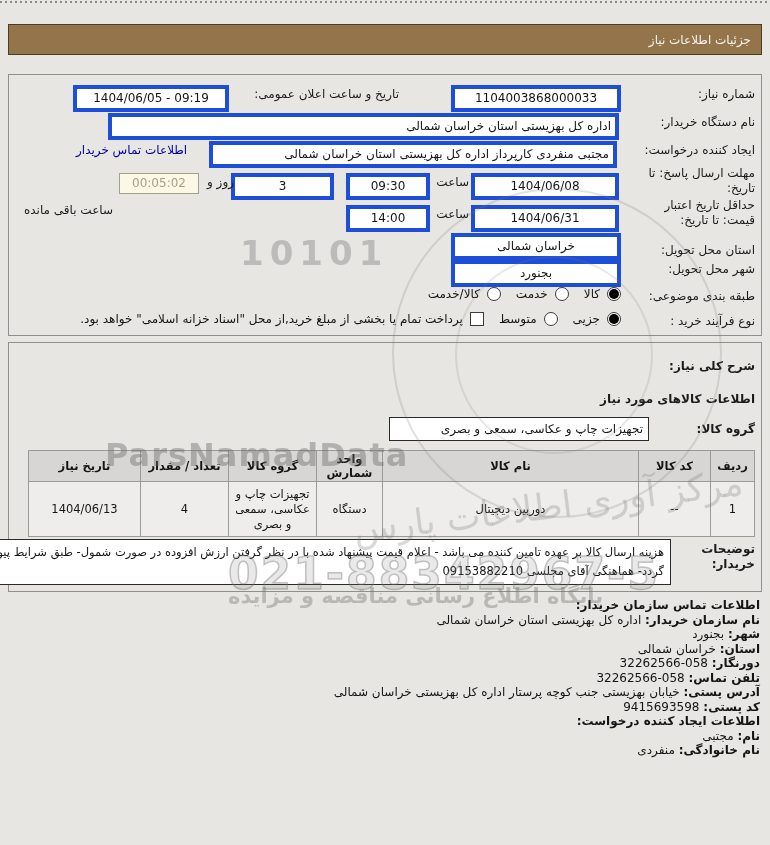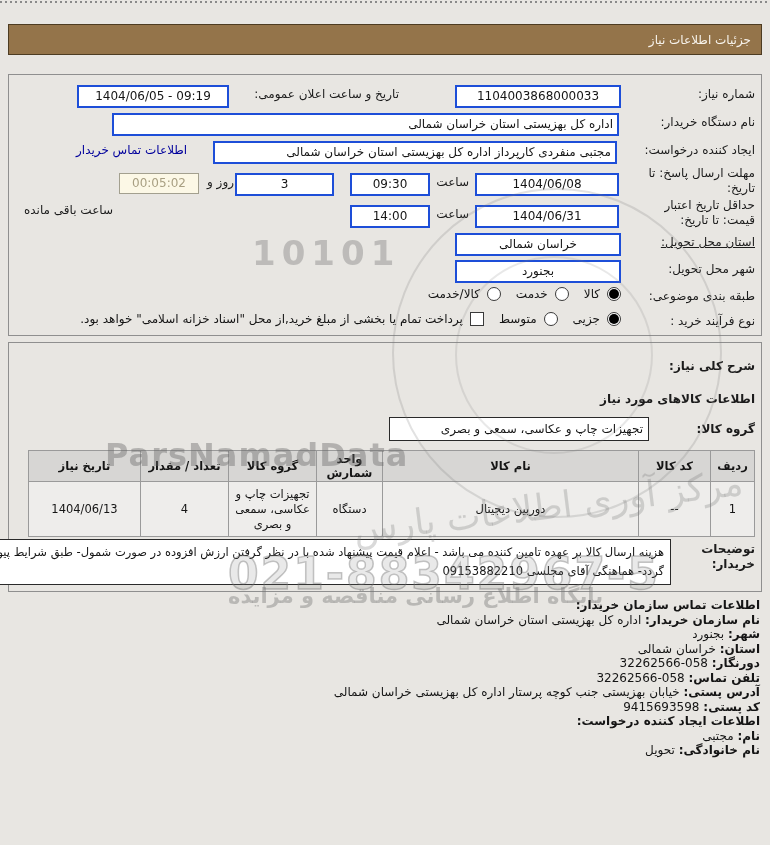--- a/index.html
+++ b/index.html
@@ -26,7 +26,7 @@
   .lab.ml{white-space:normal;text-align:right;line-height:15px;}
   .b{font-weight:bold;}
   .ibox{
-    position:absolute;background:#fff;border:2px solid #1d4ed8;height:19px;
+    position:absolute;background:#fff;border:4px solid #1d4ed8;height:19px;
     line-height:19px;font-size:12px;box-sizing:content-box;overflow:hidden;
   }
   .ibox.center{text-align:center;}

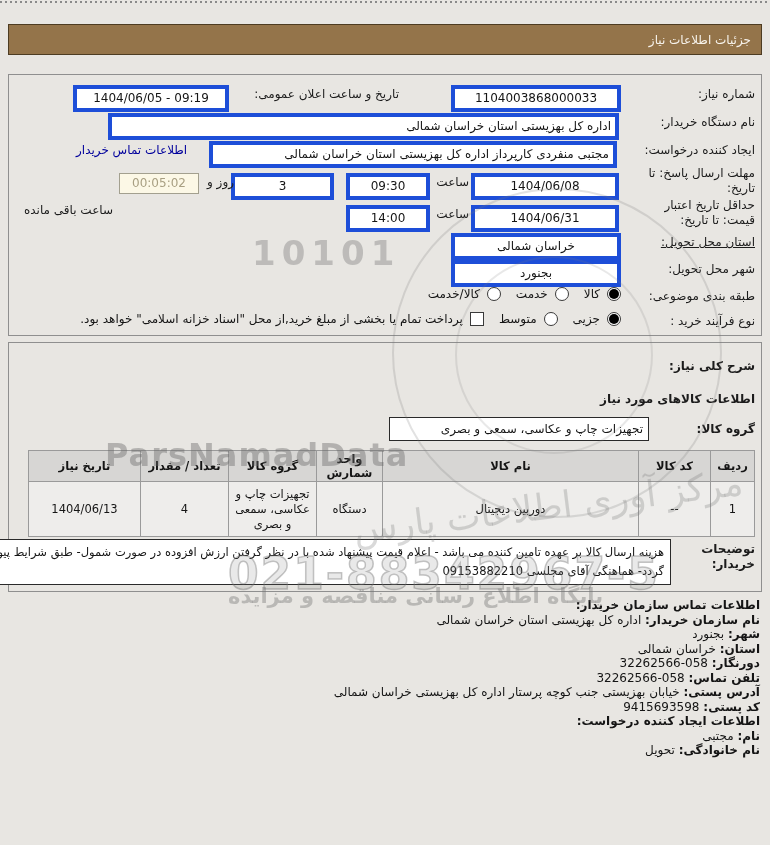--- a/index.html
+++ b/index.html
@@ -191,7 +191,7 @@
 <div id="wm">
   <div class="wm-circle" style="left:392px;top:188px;width:326px;height:326px;"></div>
   <div class="wm-circle" style="left:455px;top:256px;width:194px;height:194px;border-color:rgba(125,125,125,.18);"></div>
-  <div class="wm-t ltr" style="left:252px;top:233px;font-size:34px;font-weight:bold;letter-spacing:6px;">10101</div>
+  <div class="wm-t ltr" style="left:240px;top:233px;font-size:34px;font-weight:bold;letter-spacing:6px;">10101</div>
   <div class="wm-t ltr" style="left:105px;top:436px;font-size:32px;font-weight:bold;letter-spacing:1px;color:rgba(105,105,105,.42);">ParsNamadData</div>
   <div class="wm-t" style="right:30px;top:462px;font-size:36px;transform:rotate(-7deg);transform-origin:right top;color:rgba(120,120,120,.28);">مرکز آوری اطلاعات پارس</div>
   <div class="wm-t ltr" style="left:228px;top:548px;font-size:44px;font-weight:bold;color:rgba(120,120,120,.16);-webkit-text-stroke:1.5px rgba(115,115,115,.4);letter-spacing:2px;">021-88342967-5</div>

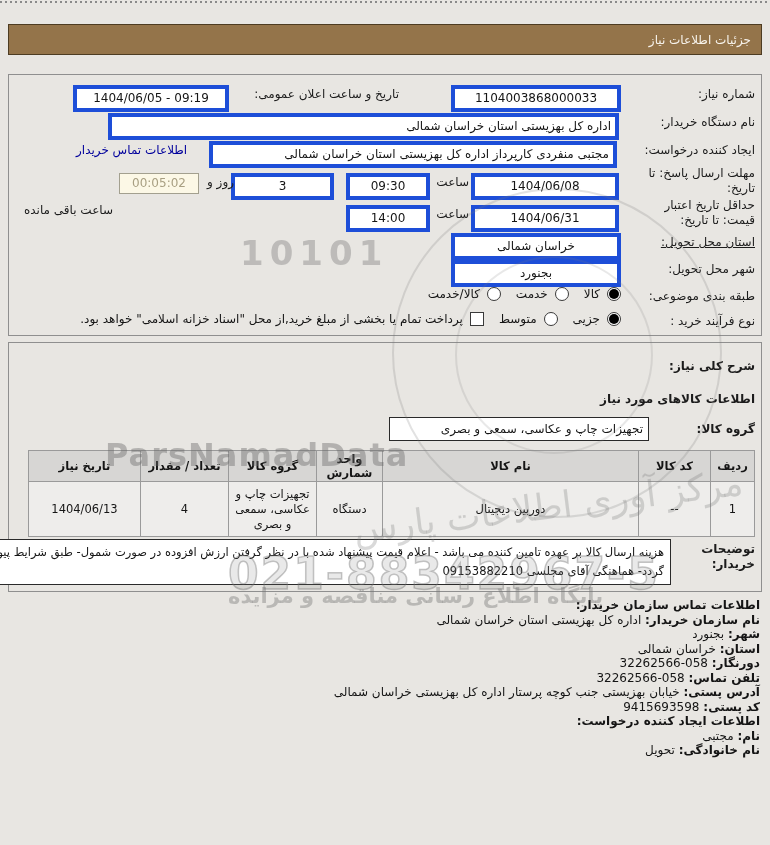--- a/index.html
+++ b/index.html
@@ -99,7 +99,7 @@
     <span class="lab" style="top:132px;right:292px;">ساعت</span>
     <div class="ibox center ltr" style="top:130px;right:331px;width:76px;">14:00</div>
 
-    <span class="lab" style="top:160px;right:6px;text-decoration:underline;">استان محل تحویل:</span>
+    <span class="lab" style="top:168px;right:6px;">استان محل تحویل:</span>
     <div class="ibox center" style="top:158px;right:140px;width:162px;">خراسان شمالی</div>
 
     <span class="lab" style="top:187px;right:6px;">شهر محل تحویل:</span>

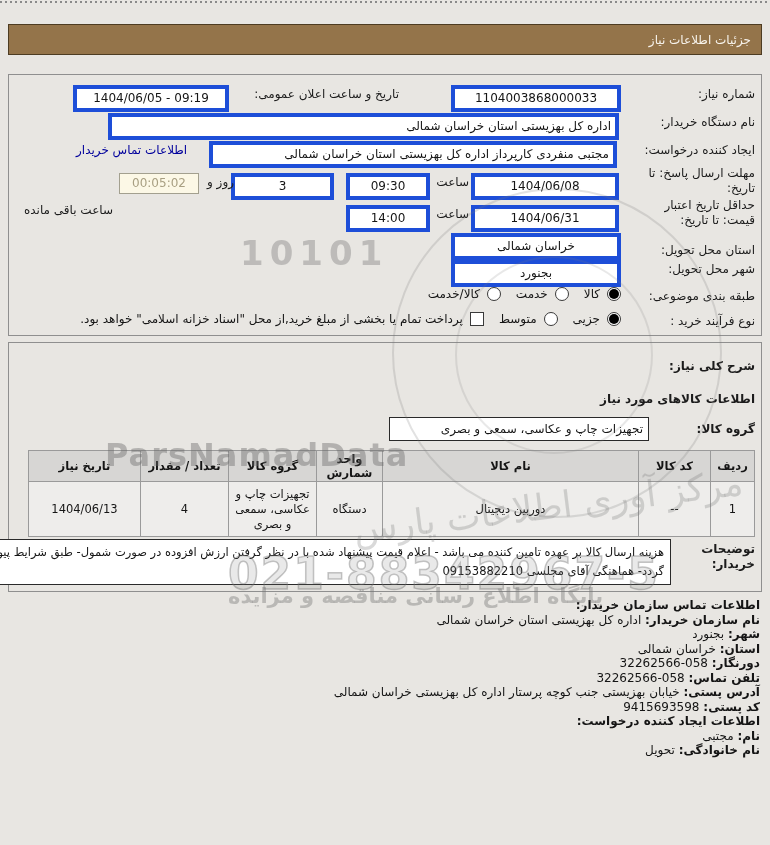--- a/index.html
+++ b/index.html
@@ -184,7 +184,7 @@
     <div class="bline"><b>کد پستی:</b> <span>9415693598</span></div>
     <div class="bline b">اطلاعات ایجاد کننده درخواست:</div>
     <div class="bline"><b>نام:</b> <span>مجتبی</span></div>
-    <div class="bline"><b>نام خانوادگی:</b> <span>تحویل</span></div>
+    <div class="bline"><b>نام خانوادگی:</b> <span>منفردی</span></div>
   </div>
 </div>
 

